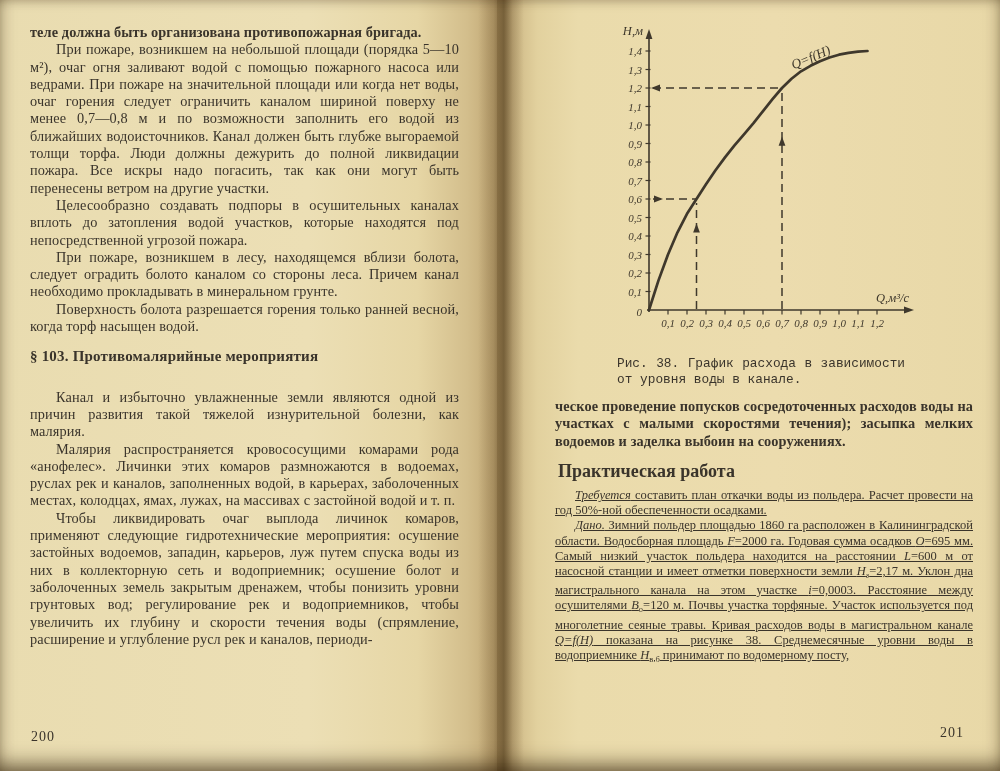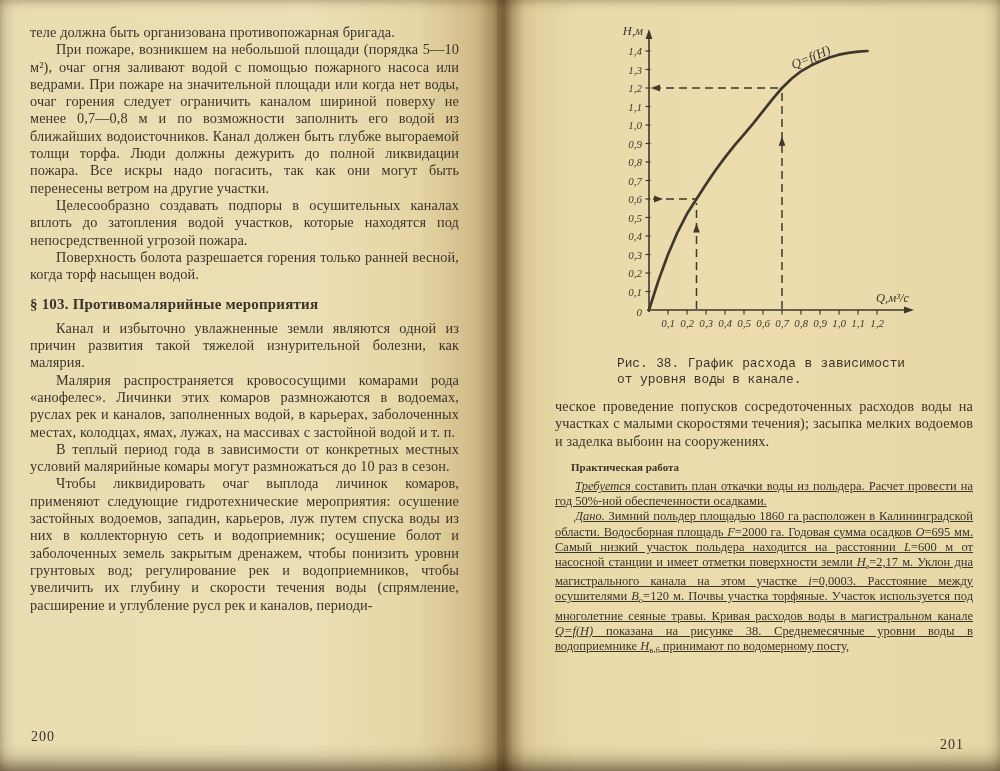--- a/index.html
+++ b/index.html
@@ -39,7 +39,7 @@
     font-size:14.3px;line-height:17.3px;text-align:justify;
     text-indent:26px;margin:0;letter-spacing:.1px;
   }
-  .noind{text-indent:0;}
+  .noind{text-indent:0;font-weight:bold;}
   .sec{
     font-size:15px;font-weight:bold;margin:13px 0 6px;text-indent:0;
     letter-spacing:.2px;

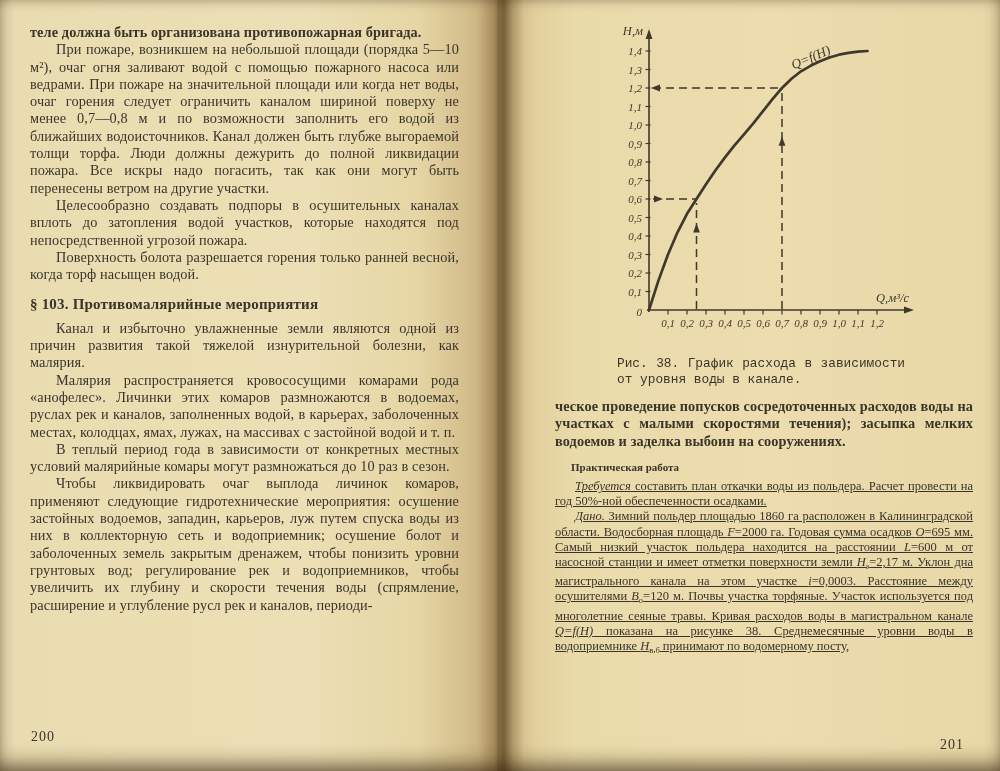--- a/index.html
+++ b/index.html
@@ -69,6 +69,7 @@
     <p class="t noind">теле должна быть организована противопожарная бригада.</p>
     <p class="t">При пожаре, возникшем на небольшой площади (порядка 5—10 м²), очаг огня заливают водой с помощью пожарного насоса или ведрами. При пожаре на значительной площади или когда нет воды, очаг горения следует ограничить каналом шириной поверху не менее 0,7—0,8 м и по возможности заполнить его водой из ближайших водоисточников. Канал должен быть глубже выгораемой толщи торфа. Люди должны дежурить до полной ликвидации пожара. Все искры надо погасить, так как они могут быть перенесены ветром на другие участки.</p>
     <p class="t">Целесообразно создавать подпоры в осушительных каналах вплоть до затопления водой участков, которые находятся под непосредственной угрозой пожара.</p>
+    <p class="t">При пожаре, возникшем в лесу, находящемся вблизи болота, следует оградить болото каналом со стороны леса. Причем канал необходимо прокладывать в минеральном грунте.</p>
     <p class="t">Поверхность болота разрешается горения только ранней весной, когда торф насыщен водой.</p>
     <h2 class="t sec">§ 103. Противомалярийные мероприятия</h2>
     <p class="t">Канал и избыточно увлажненные земли являются одной из причин развития такой тяжелой изнурительной болезни, как малярия.</p>

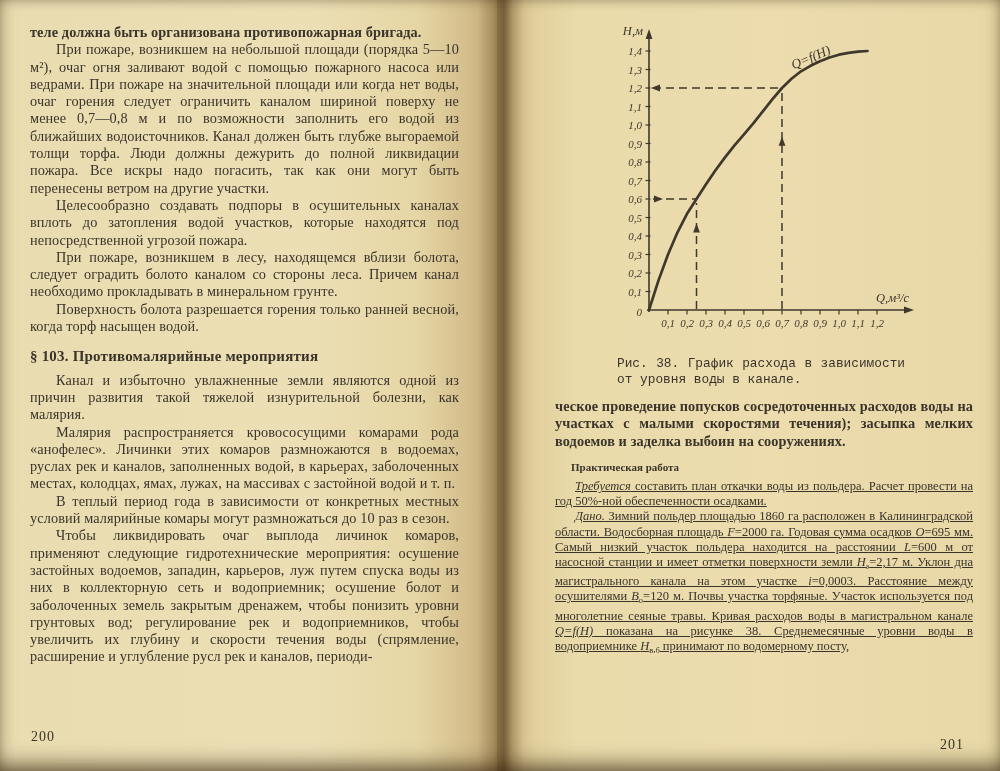--- a/index.html
+++ b/index.html
@@ -41,7 +41,7 @@
   }
   .noind{text-indent:0;font-weight:bold;}
   .sec{
-    font-size:15px;font-weight:bold;margin:13px 0 6px;text-indent:0;
+    font-size:15px;font-weight:bold;margin:13px 0 23px;text-indent:0;
     letter-spacing:.2px;
   }
   .fig{margin:0 0 0 44px;}

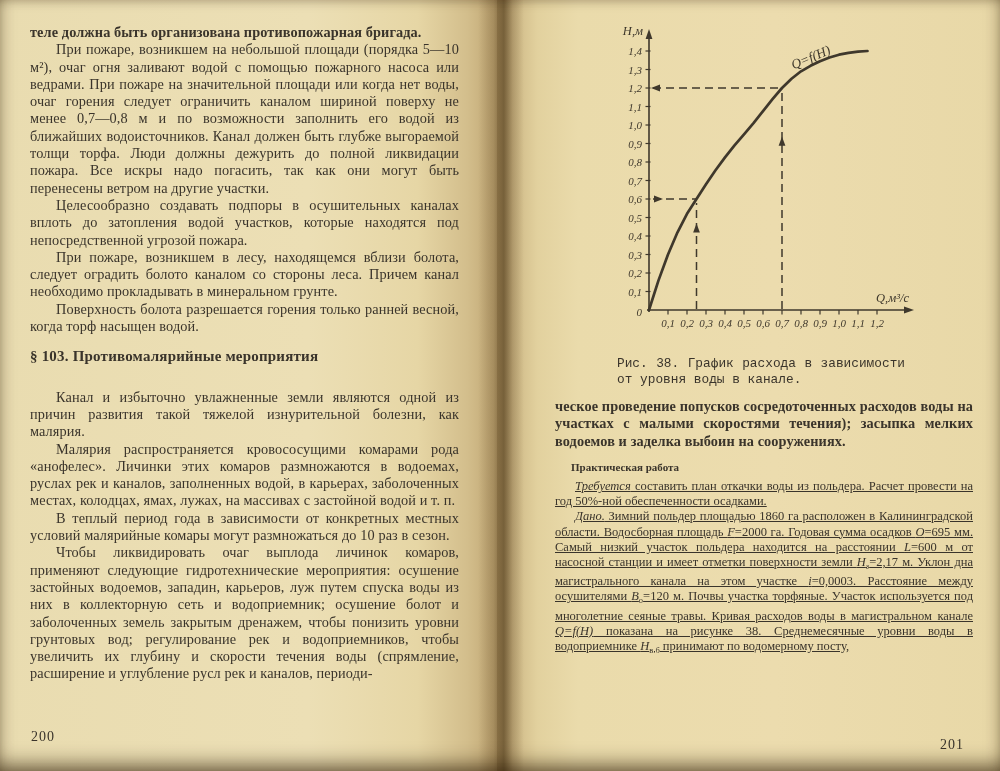--- a/index.html
+++ b/index.html
@@ -49,7 +49,7 @@
     margin:2px 0 10px 62px;width:288px;
     font-size:12.8px;line-height:16px;text-align:justify;font-family:Liberation Mono, monospace;
   }
-  .prac-h{font-size:11px;font-weight:bold;margin:11px 16px 6px;text-indent:0;}
+  .prac-h{font-size:18px;font-weight:bold;margin:11px 3px 6px;text-indent:0;}
   .sm{font-size:12.5px;line-height:15.2px;text-align:justify;text-indent:20px;margin:0;text-decoration:underline;}
   .sm span.sub{font-size:.68em;vertical-align:-3px;}
   .pn{position:absolute;bottom:26px;font-size:14px;letter-spacing:1px;}

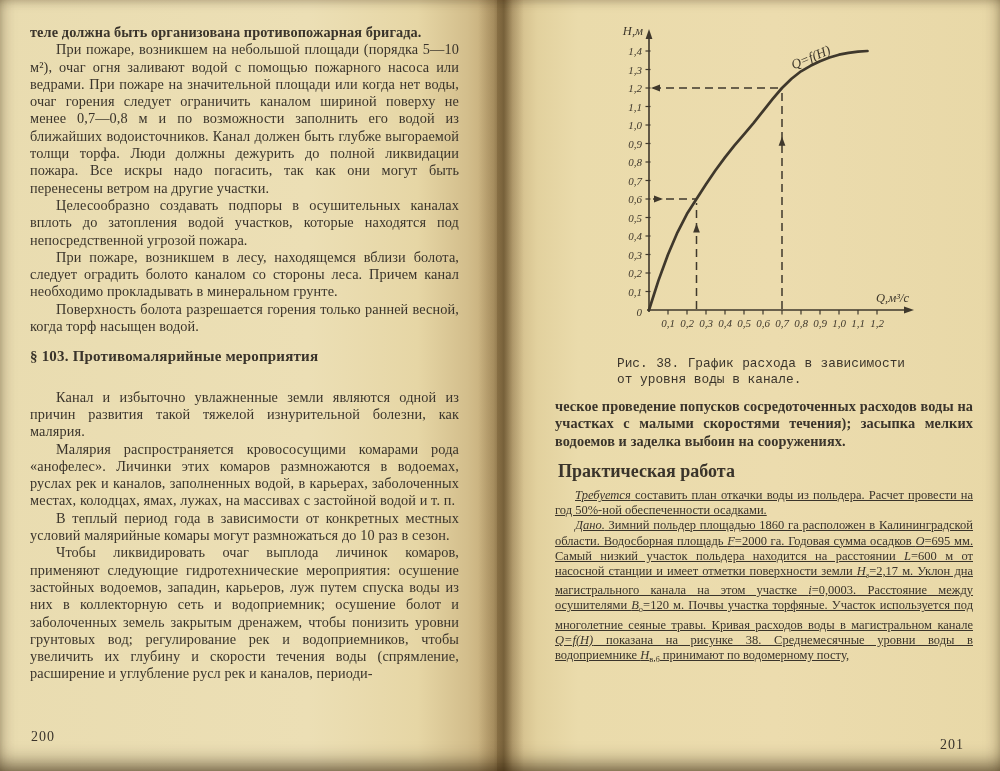--- a/index.html
+++ b/index.html
@@ -74,7 +74,6 @@
     <h2 class="t sec">§ 103. Противомалярийные мероприятия</h2>
     <p class="t">Канал и избыточно увлажненные земли являются одной из причин развития такой тяжелой изнурительной болезни, как малярия.</p>
     <p class="t">Малярия распространяется кровососущими комарами рода «анофелес». Личинки этих комаров размножаются в водоемах, руслах рек и каналов, заполненных водой, в карьерах, заболоченных местах, колодцах, ямах, лужах, на массивах с застойной водой и т. п.</p>
-    <p class="t">В теплый период года в зависимости от конкретных местных условий малярийные комары могут размножаться до 10 раз в сезон.</p>
     <p class="t">Чтобы ликвидировать очаг выплода личинок комаров, применяют следующие гидротехнические мероприятия: осушение застойных водоемов, западин, карьеров, луж путем спуска воды из них в коллекторную сеть и водоприемник; осушение болот и заболоченных земель закрытым дренажем, чтобы понизить уровни грунтовых вод; регулирование рек и водоприемников, чтобы увеличить их глубину и скорости течения воды (спрямление, расширение и углубление русл рек и каналов, периоди-</p>
     <div class="pn pn-left">200</div>
   </div>

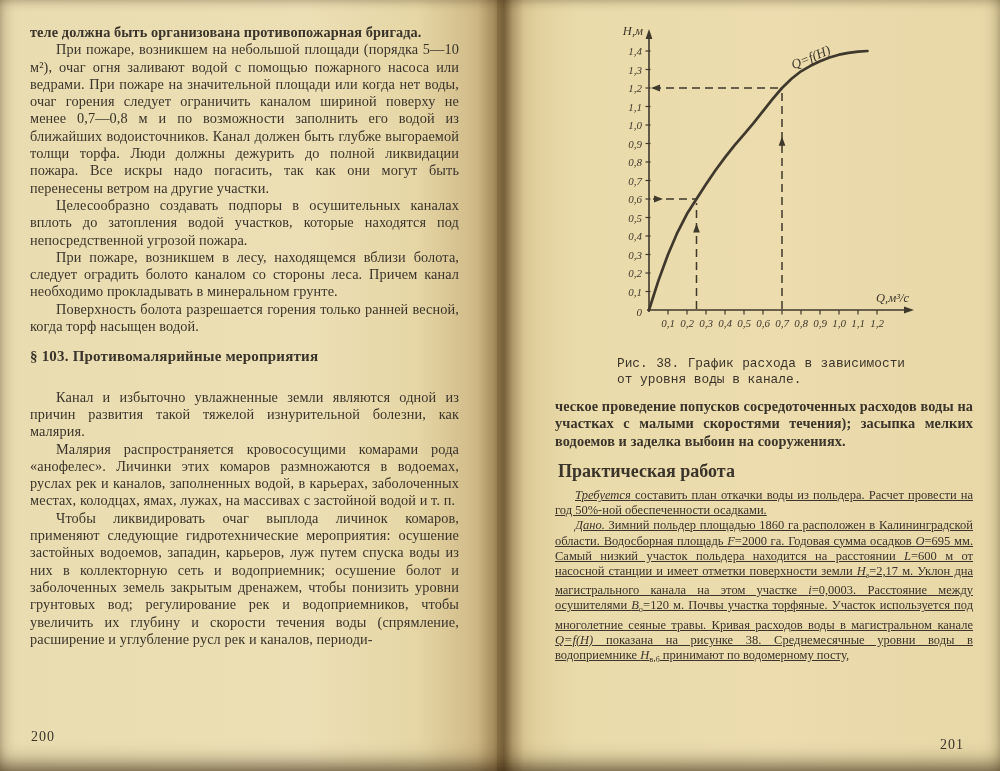--- a/index.html
+++ b/index.html
@@ -54,7 +54,7 @@
   .sm span.sub{font-size:.68em;vertical-align:-3px;}
   .pn{position:absolute;bottom:26px;font-size:14px;letter-spacing:1px;}
   .pn-left{left:31px;}
-  .pn-right{right:36px;bottom:18px;}
+  .pn-right{right:36px;bottom:30px;}
   
   .tick{font:italic 11px "Liberation Serif",serif;fill:#3f382c;}
   .axlab{font:italic 12.5px "Liberation Serif",serif;fill:#3f382c;}

